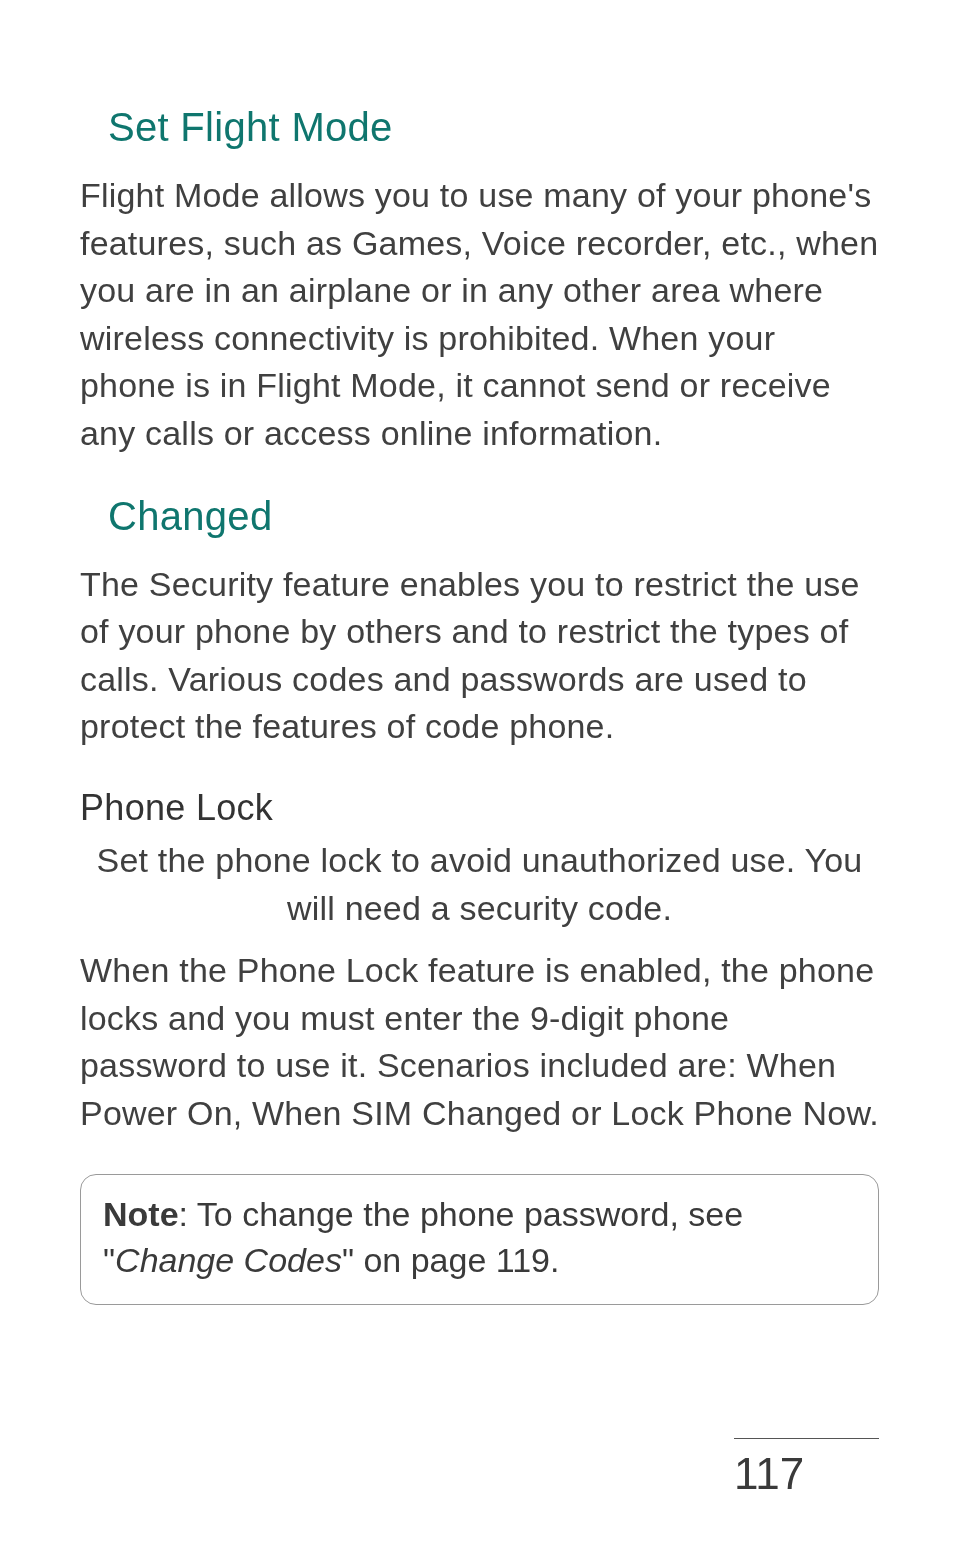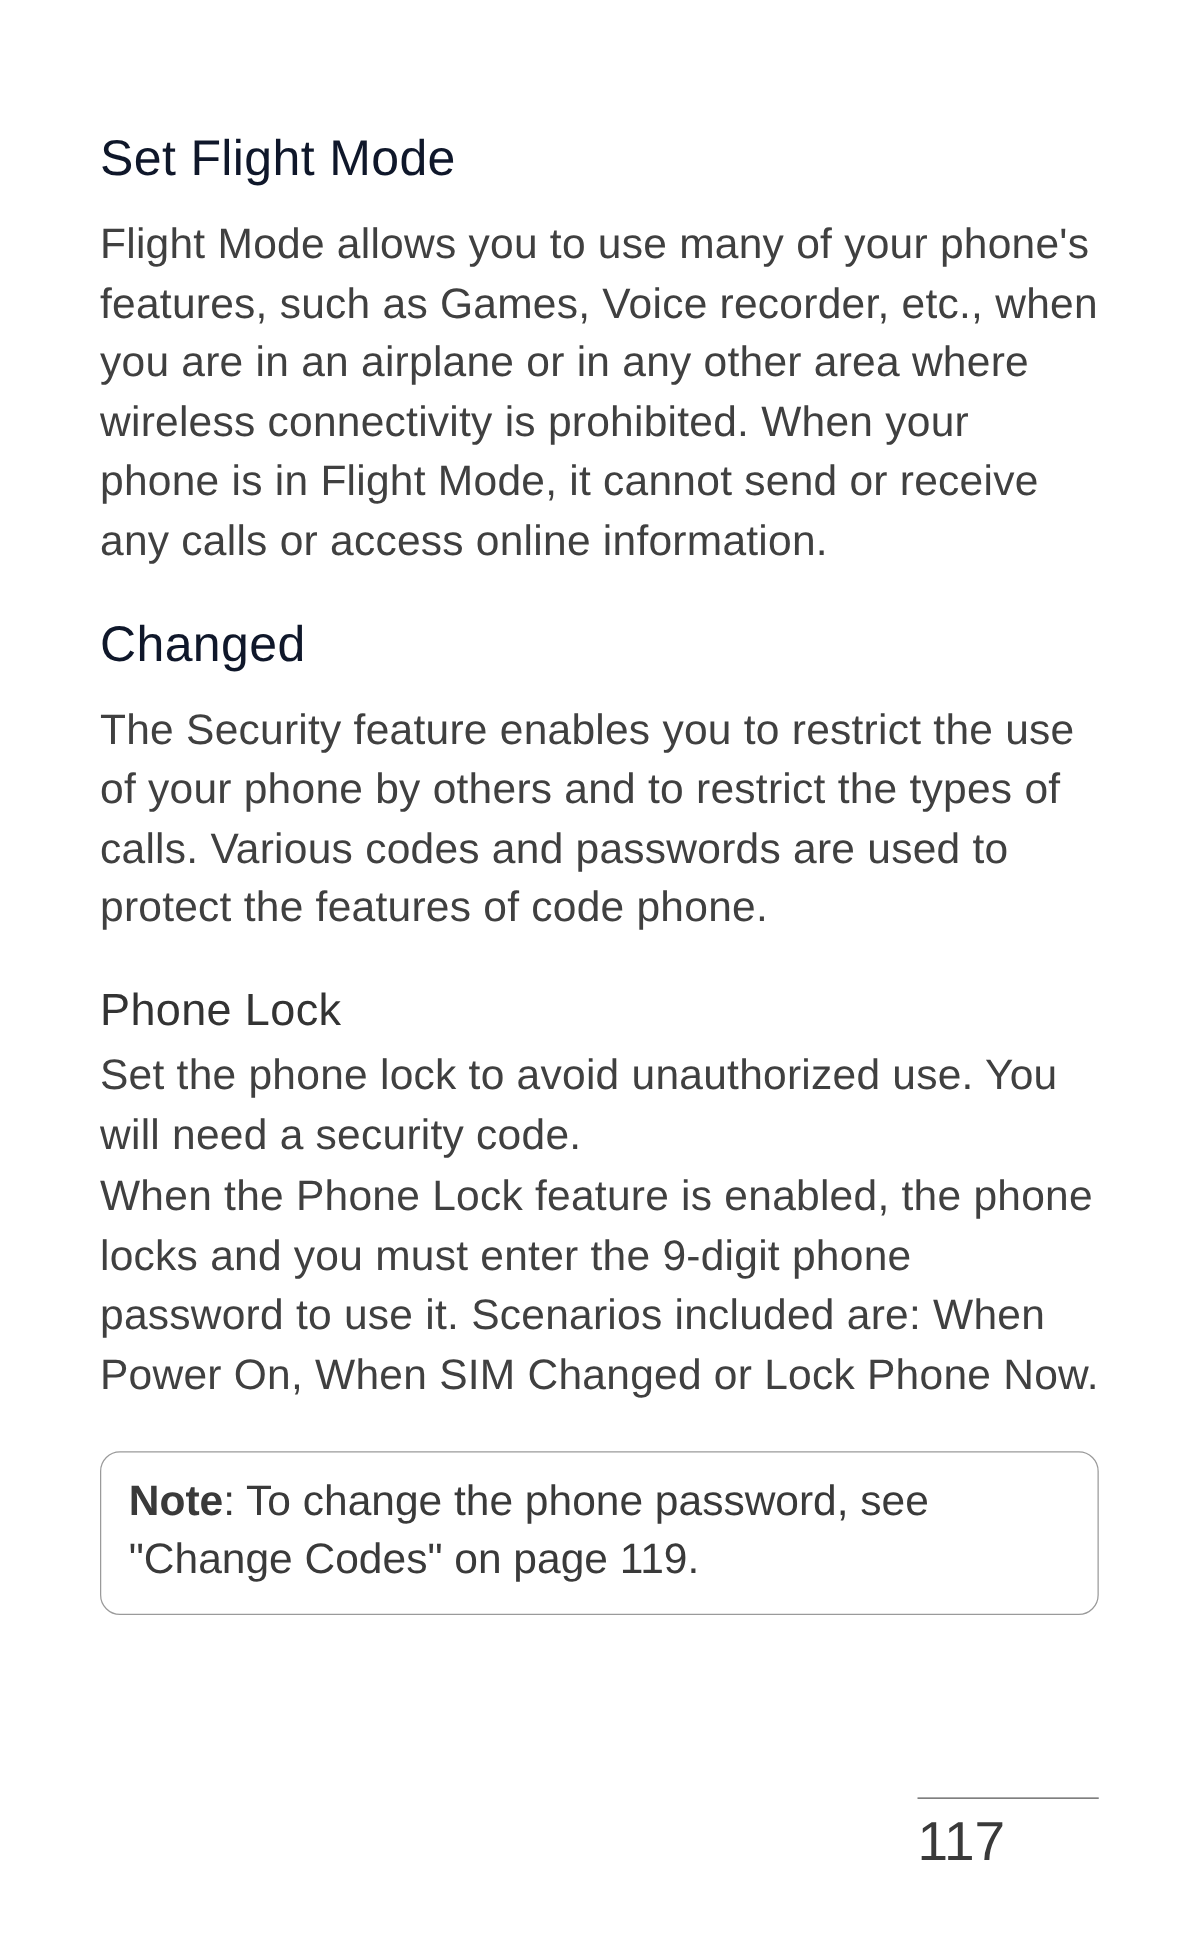--- a/index.html
+++ b/index.html
@@ -20,9 +20,10 @@
     .heading-1 {
       font-size: 40px;
       font-weight: 400;
-      color: #0f172a;
+      color: #0f766e;
       margin-bottom: 22px;
       letter-spacing: 0.3px;
+      margin-left: 28px;
     }
     .body-text {
       font-size: 34px;

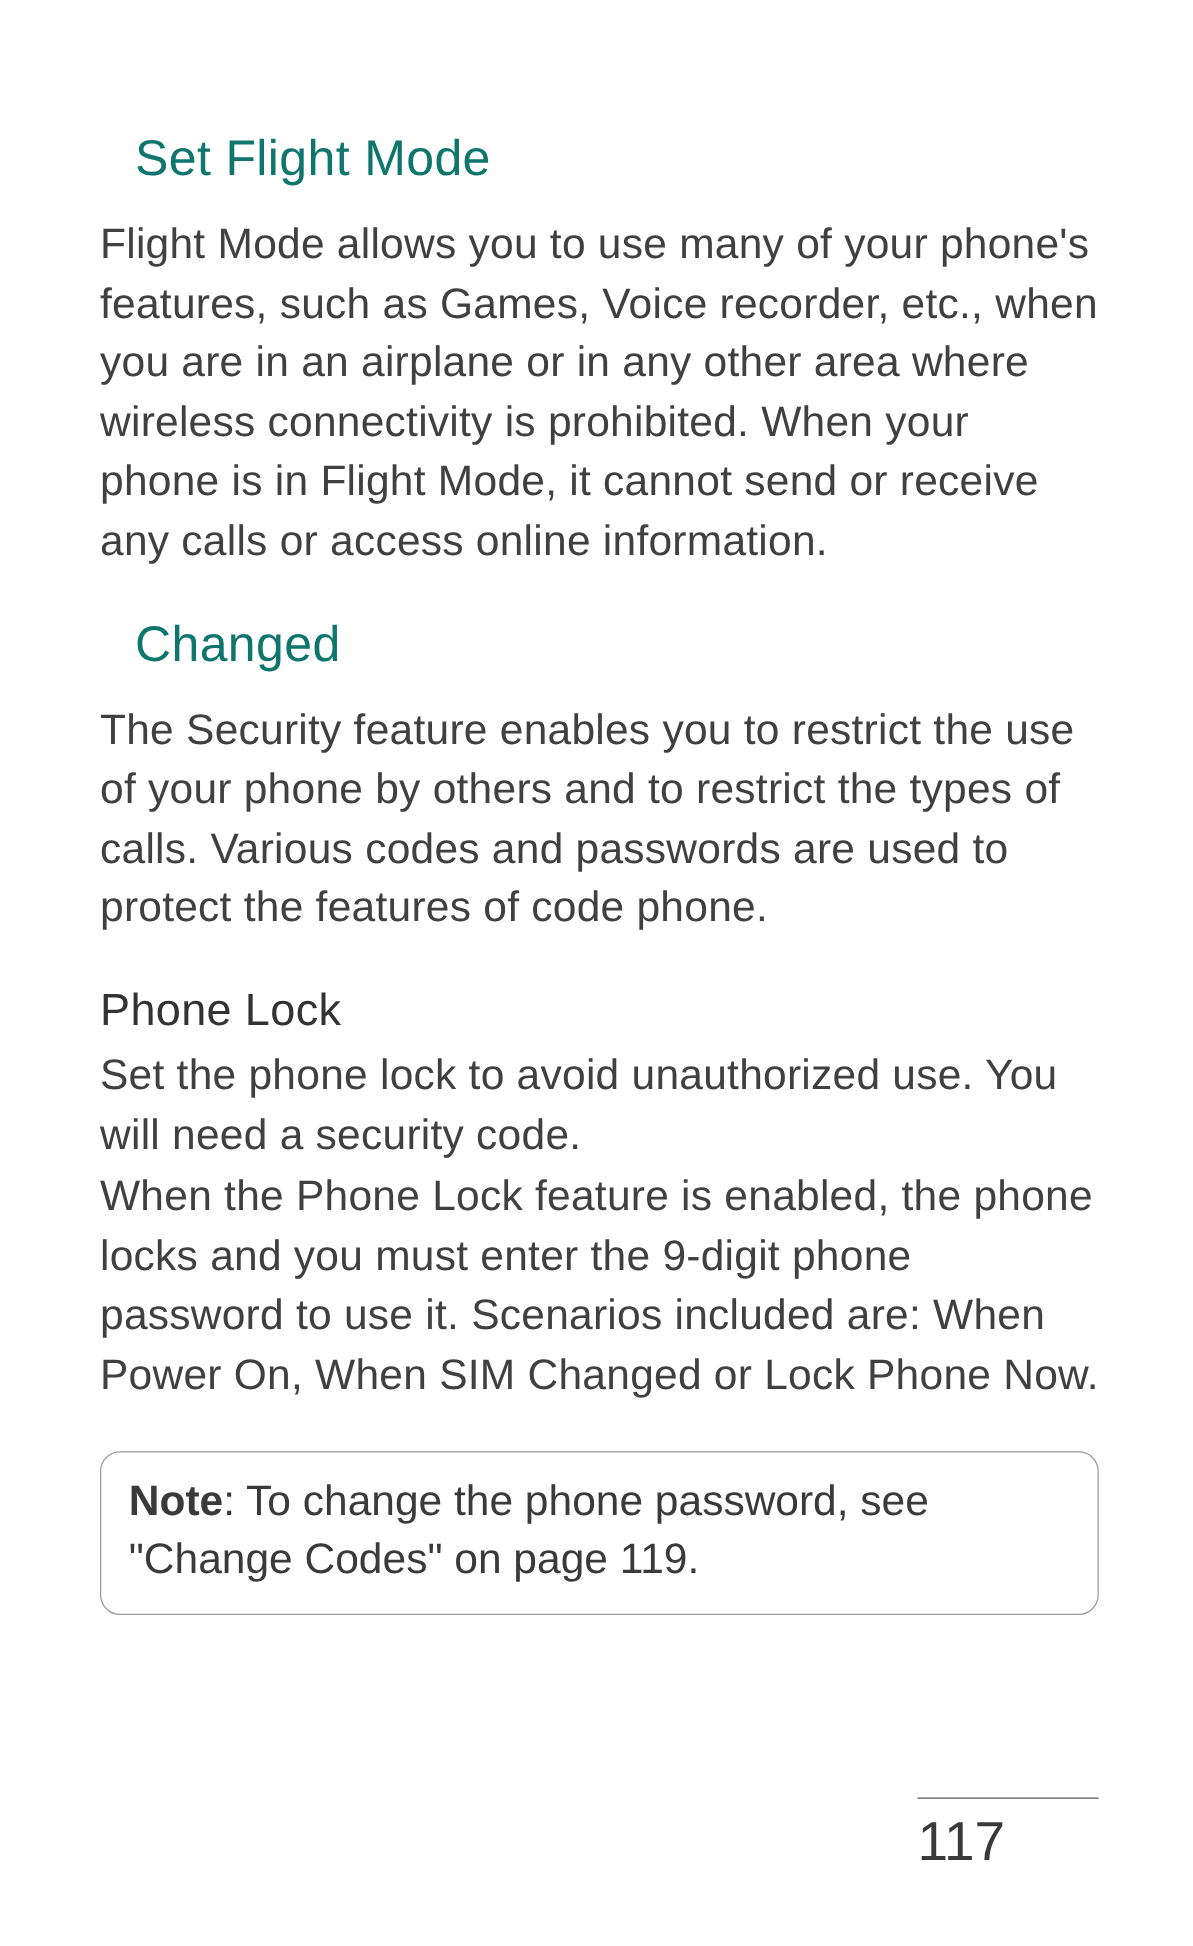--- a/index.html
+++ b/index.html
@@ -41,7 +41,8 @@
       letter-spacing: 0.3px;
     }
     .body-text.tight {
-      margin-bottom: 2px;
+      margin-bottom: 15px;
+      text-align: center;
     }
     .note-box {
       border: 1px solid #9a9a9a;

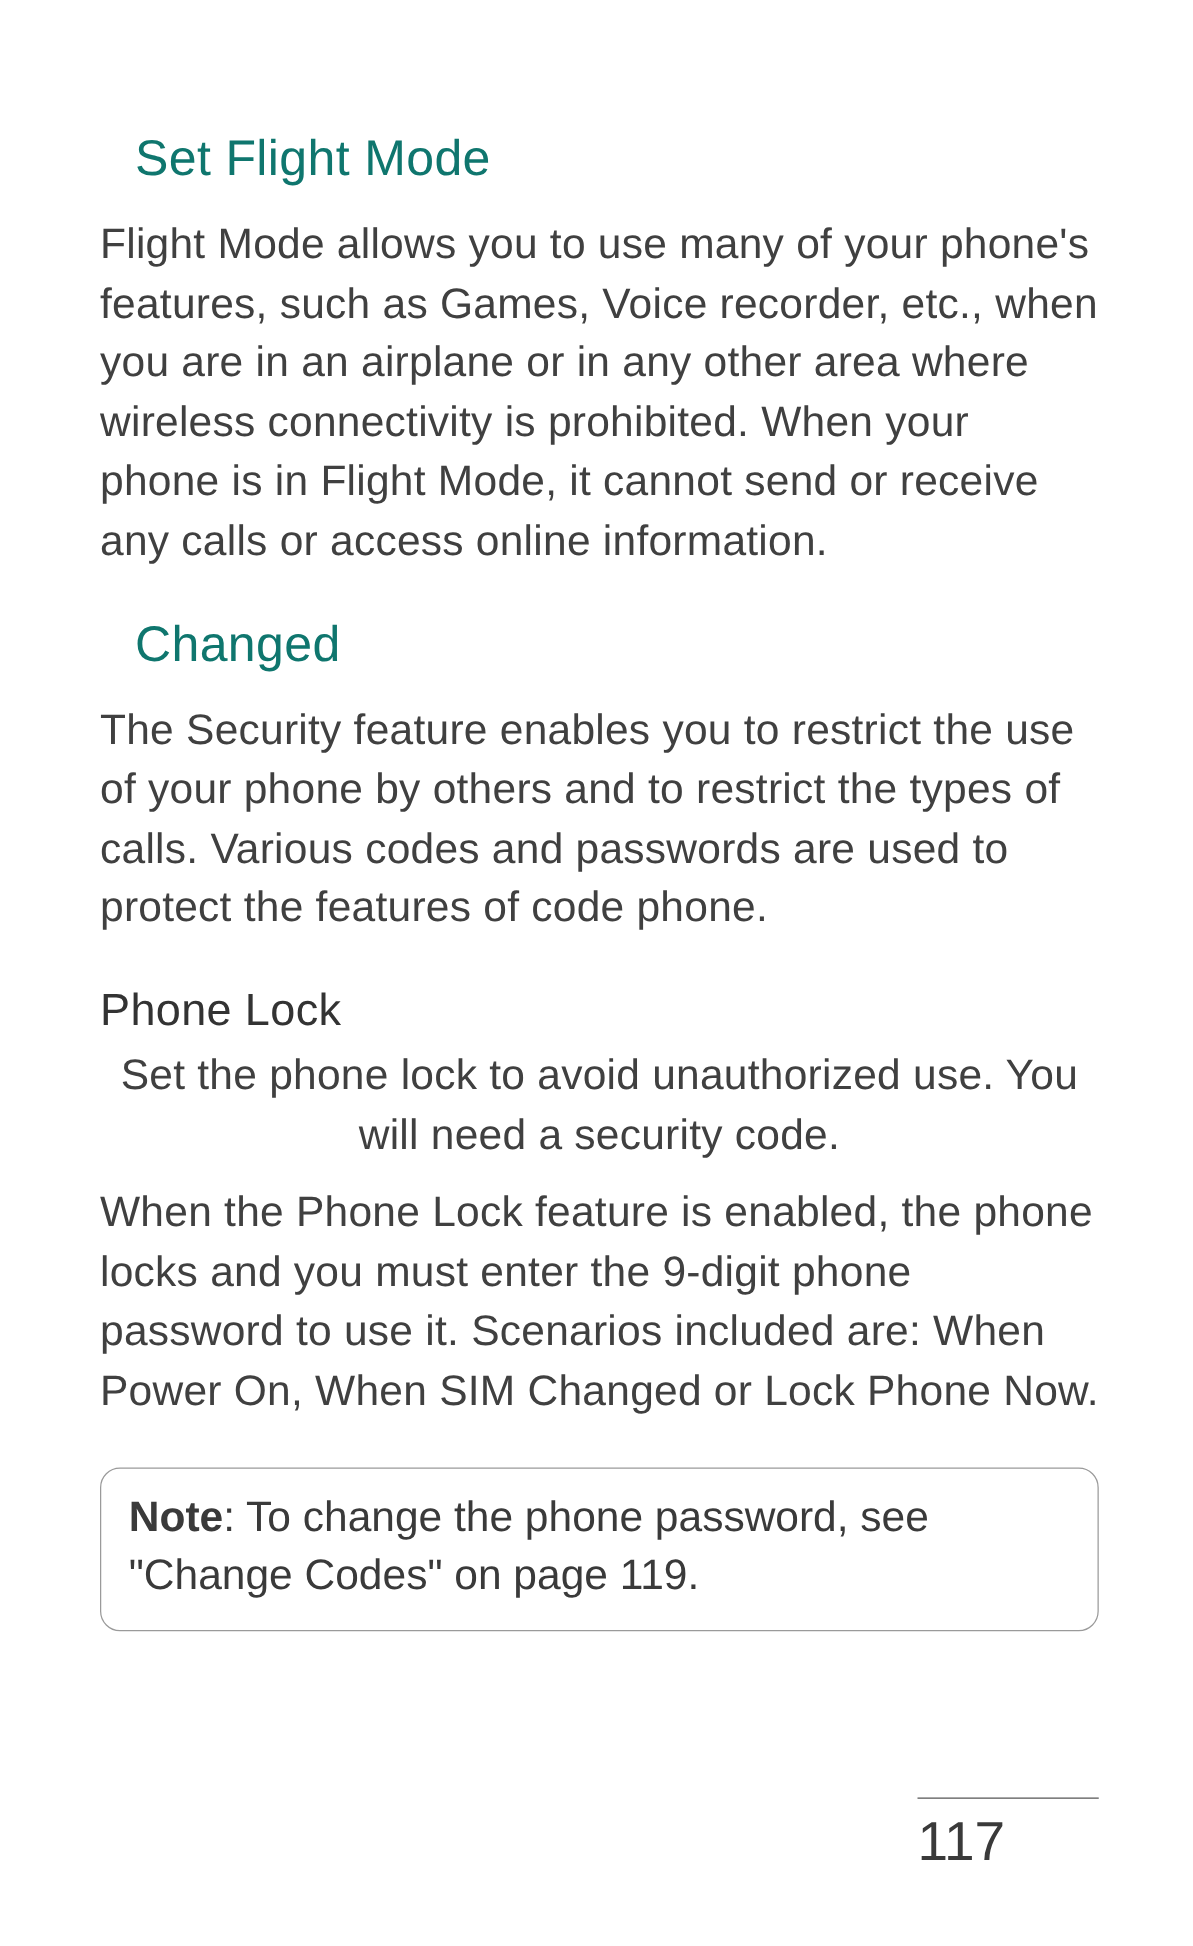--- a/index.html
+++ b/index.html
@@ -57,6 +57,7 @@
       font-weight: 600;
     }
     .italic {
+      font-style: italic;
     }
     .page-number-wrap {
       position: absolute;

